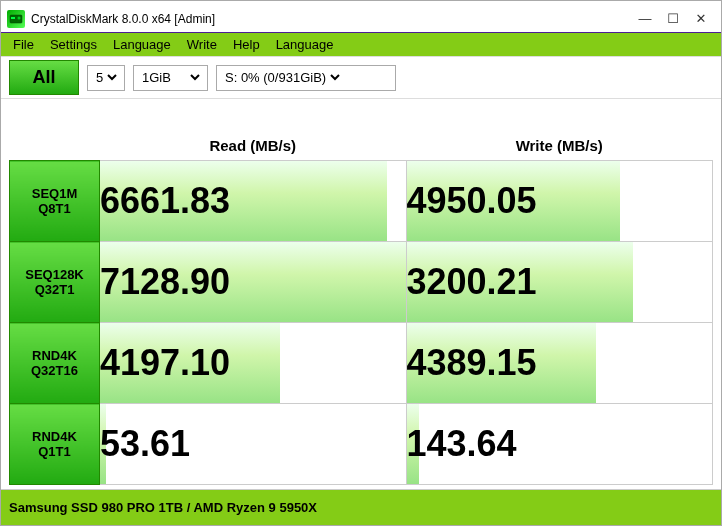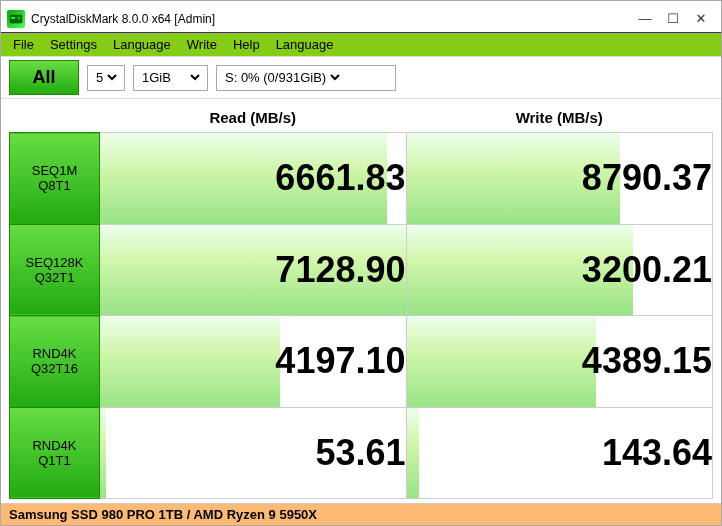--- a/index.html
+++ b/index.html
@@ -125,6 +125,7 @@
       width: 100%;
       border-collapse: collapse;
       flex: 1;
+      margin-top: 28px;
     }
     .bench-table th {
       font-weight: bold;

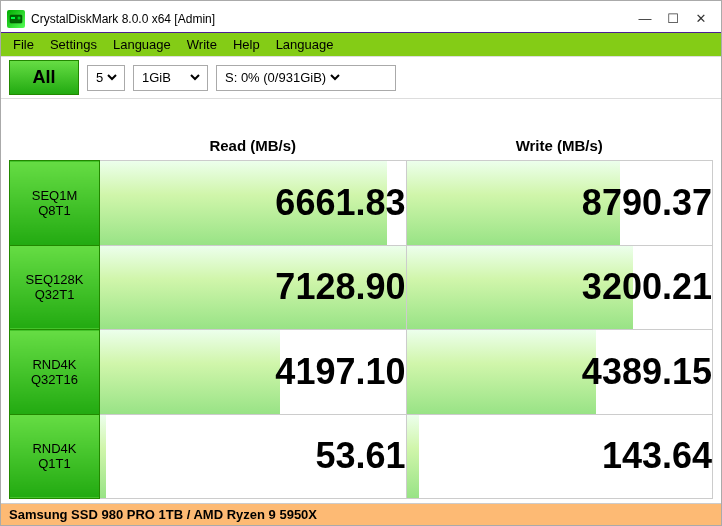--- a/index.html
+++ b/index.html
@@ -142,7 +142,7 @@
     .label-cell {
       background: linear-gradient(to bottom, #66dd44, #22aa11);
       text-align: center;
-      font-weight: normal;
+      font-weight: bold;
       font-size: 13px;
       color: #000;
       width: 90px;

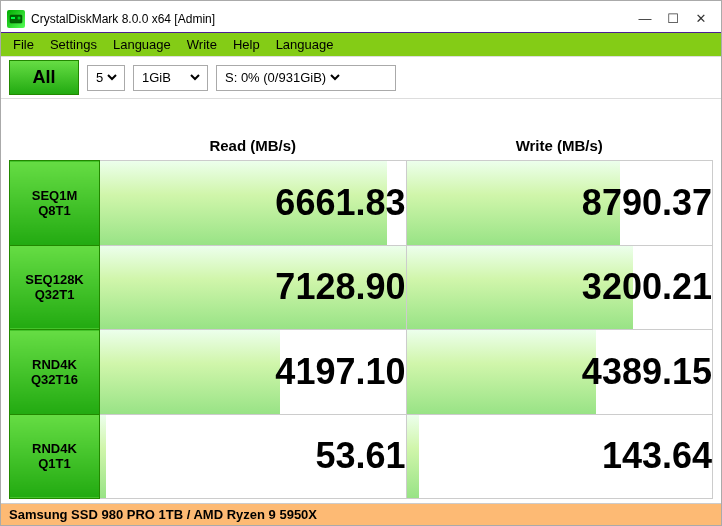--- a/index.html
+++ b/index.html
@@ -151,7 +151,7 @@
     }
     .value-cell {
       position: relative;
-      text-align: right;
+      text-align: left;
       padding: 4px 12px 4px 4px;
       font-size: 36px;
       font-weight: bold;

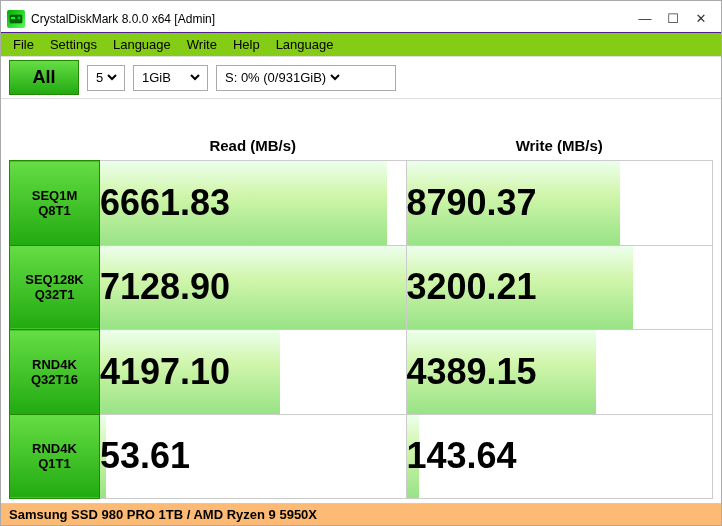--- a/index.html
+++ b/index.html
@@ -257,7 +257,7 @@
       <tr>
             <td class="label-cell"><span>SEQ1M</span><br><span>Q8T1</span></td>
             <td class="value-cell"><div class="bar-bg" style="width: 94%;"></div><span class="value-text">6661.83</span></td>
-            <td class="value-cell"><div class="bar-bg" style="width: 70%;"></div><span class="value-text">8790.37</span></td>
+            <td class="value-cell"><div class="bar-bg" style="width: 70%;"></div><span class="value-text">4950.05</span></td>
           </tr>
           <tr>
             <td class="label-cell"><span>SEQ128K</span><br><span>Q32T1</span></td>

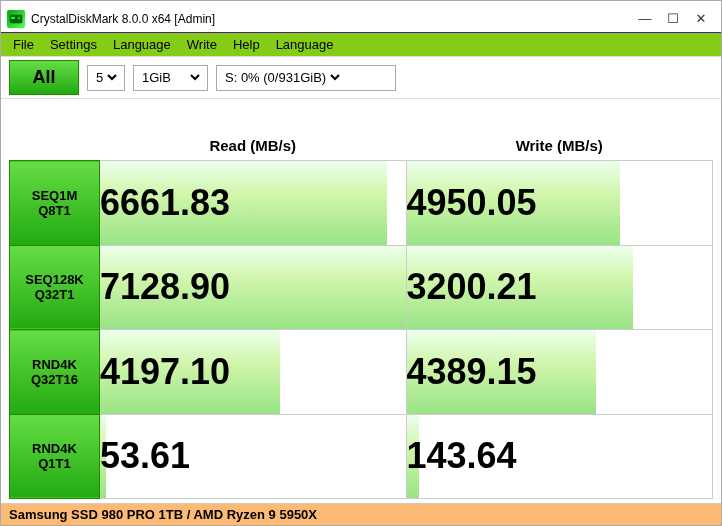--- a/index.html
+++ b/index.html
@@ -180,8 +180,8 @@
       font-size: 13px;
       font-weight: bold;
       color: #000;
-      background: #fdba74;
-      height: 22px;
+      background: #84cc16;
+      height: 36px;
       display: flex;
       align-items: center;
     }

